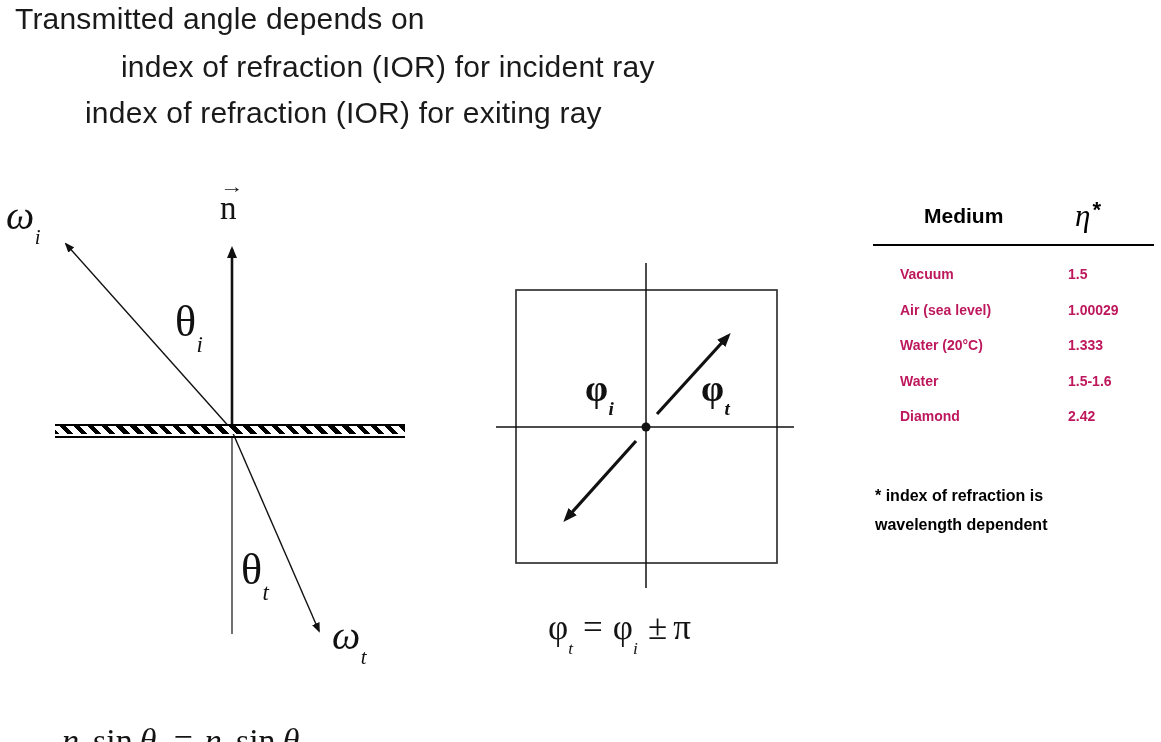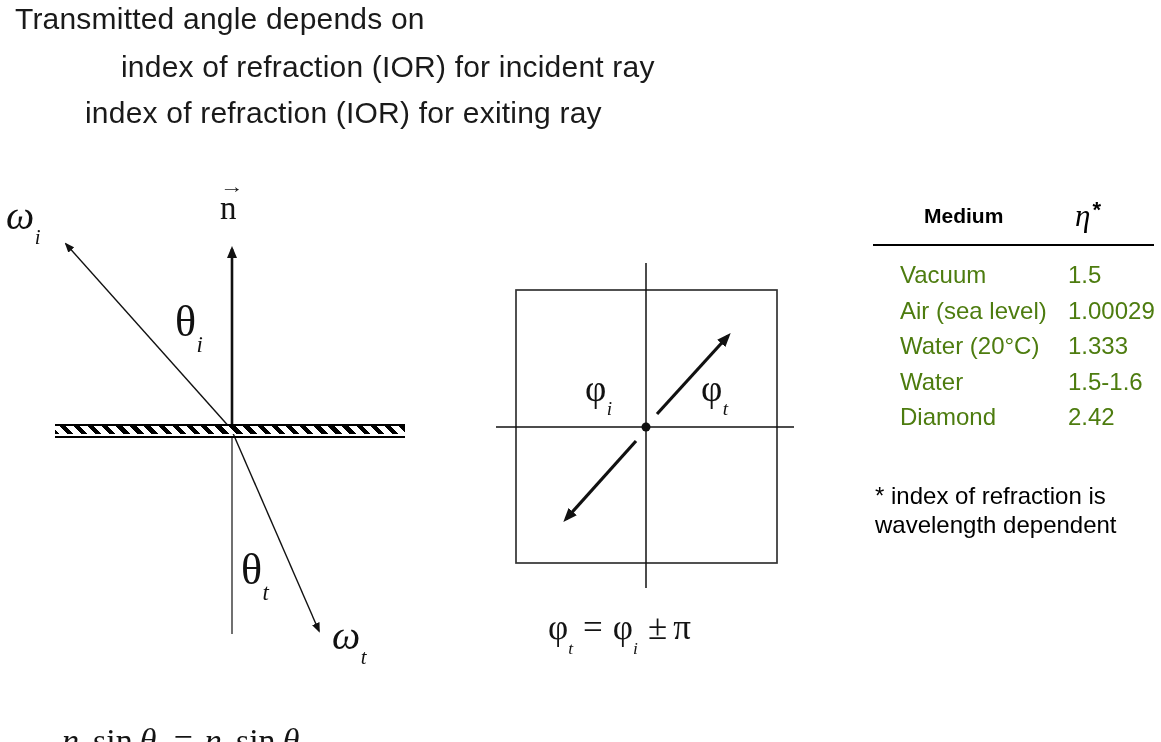--- a/index.html
+++ b/index.html
@@ -61,7 +61,7 @@
   .ior-header .h-eta { position:absolute; left:202px; top:8px; font-family:"Liberation Serif", serif; font-size:31px; font-style:italic; color:#000; }
   .ior-header .h-ast { font-family:"Liberation Sans", sans-serif; font-style:normal; font-weight:bold; font-size:22px; position:relative; top:-9px; left:2px; }
   .ior-rows { padding-top:11px; }
-  .ior-row { position:relative; height:35.5px; line-height:35.5px; font-size:24px; font-weight:normal; color:#4d7c0f; }
+  .ior-row { position:relative; height:35.5px; line-height:35.5px; font-size:14px; font-weight:bold; color:#be185d; }
   .ior-row .c-medium { position:absolute; left:27px; white-space:nowrap; }
   .ior-row .c-eta    { position:absolute; left:195px; white-space:nowrap; }
 

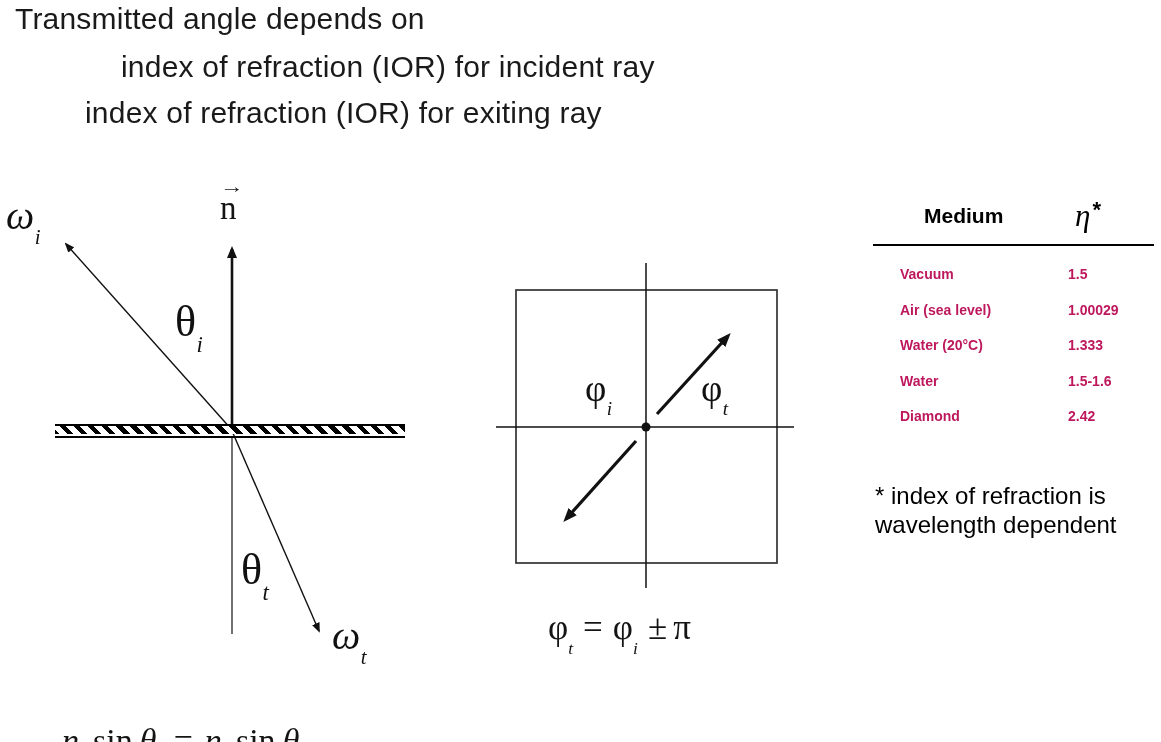--- a/index.html
+++ b/index.html
@@ -22,7 +22,7 @@
 
   .omega-lab { font-size:40px; font-style:italic; }
   .theta-lab { font-size:44px;text-align:center; }
-  .phi-lab   { font-size:37px; }
+  .phi-lab   { font-size:37px;font-weight:bold; }
 
   
   .nvec { position:absolute; left:220px; top:192px; font-family:"Liberation Serif", serif; font-size:33px; line-height:1; }

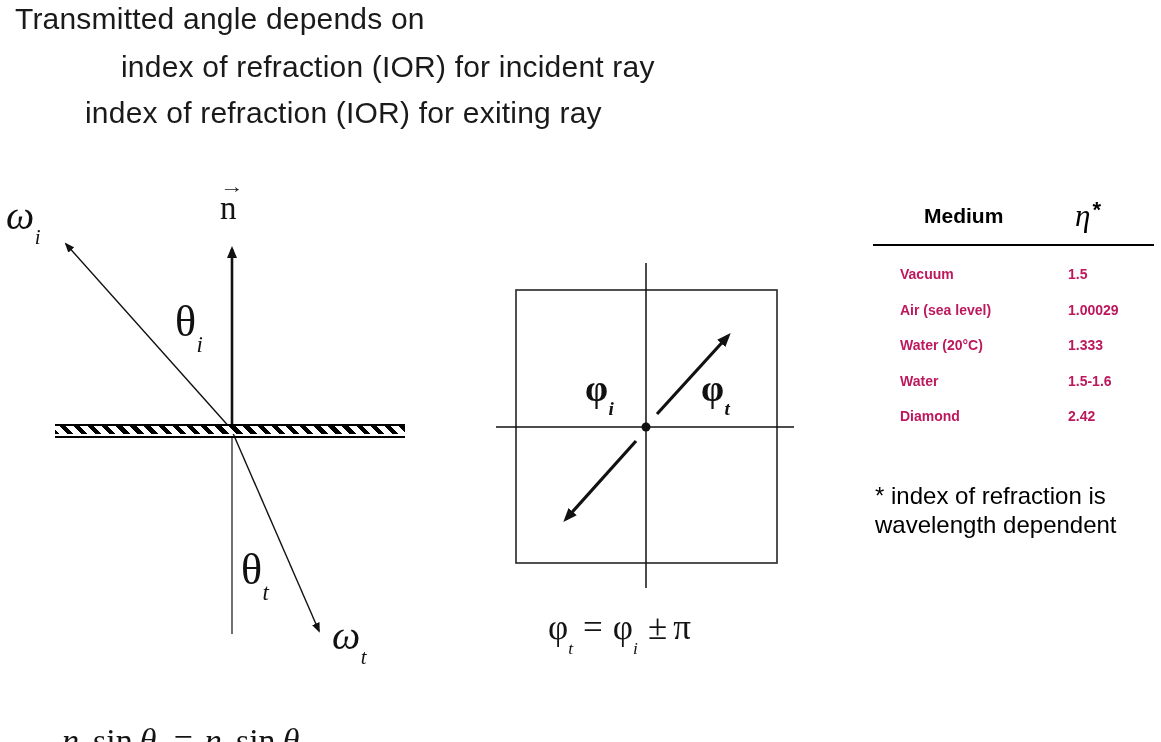--- a/index.html
+++ b/index.html
@@ -65,7 +65,7 @@
   .ior-row .c-medium { position:absolute; left:27px; white-space:nowrap; }
   .ior-row .c-eta    { position:absolute; left:195px; white-space:nowrap; }
 
-  .ior-footnote { position:absolute; left:875px; top:481px; font-size:24px; font-weight:normal; color:#000; line-height:29px; }
+  .ior-footnote { position:absolute; left:875px; top:481px; font-size:16px; font-weight:bold; color:#000; line-height:29px; }
 </style>
 </head>
 <body>

